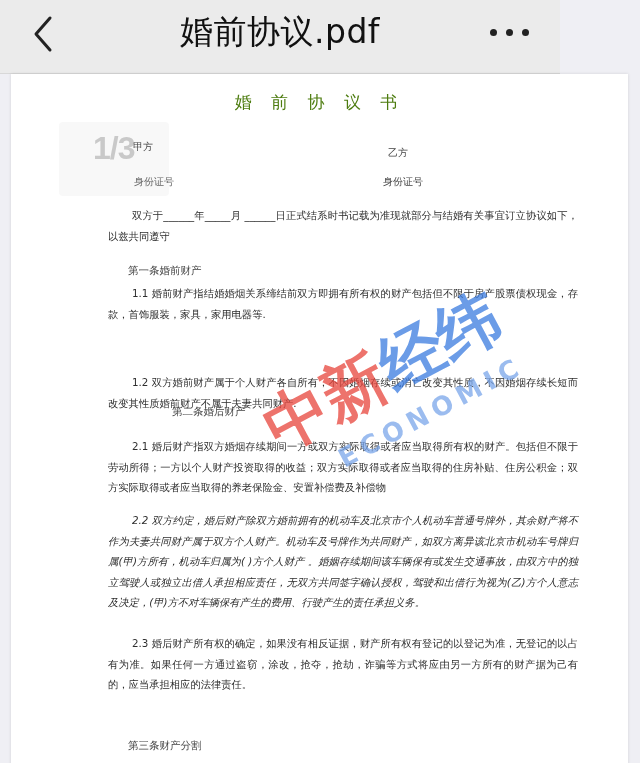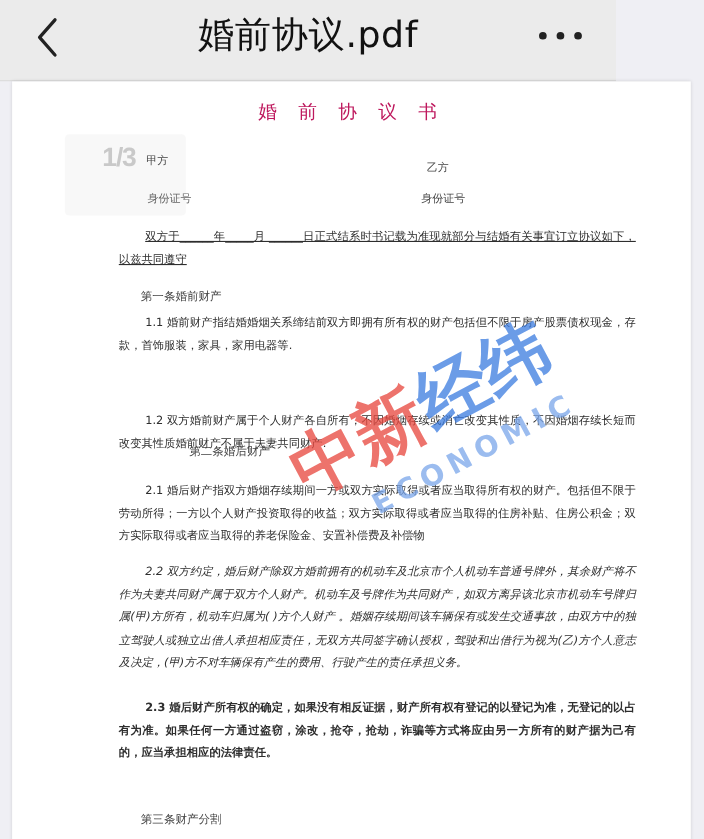--- a/index.html
+++ b/index.html
@@ -53,7 +53,7 @@
     }
     .doc-title {
       position: absolute; left: 0; width: 617px; top: 18px; text-align: center;
-      font-family: "DejaVu Serif", serif; font-size: 17px; color: #be185d;
+      font-family: "DejaVu Serif", serif; font-size: 17px; color: #4d7c0f;
       letter-spacing: 7px;
     }
     .doc {

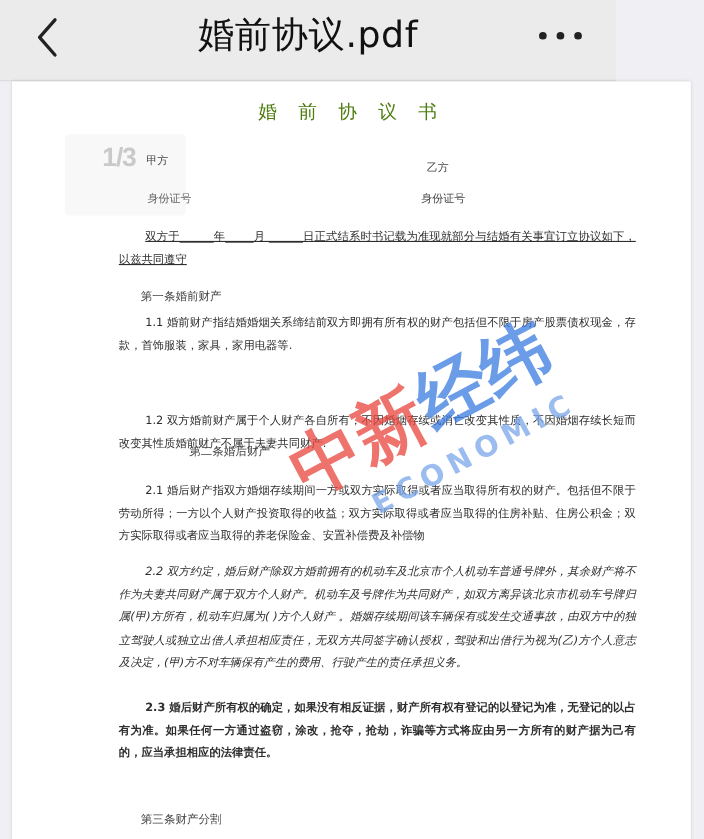--- a/index.html
+++ b/index.html
@@ -46,7 +46,7 @@
     }
     .page-indicator-text {
       position: absolute; left: 82px; top: 56px;
-      font-size: 24px; font-weight: bold; color: #c9c9c9;
+      font-size: 32px; font-weight: bold; color: #c9c9c9;
       font-family: "Liberation Sans", sans-serif;
       letter-spacing: -1px;
       text-align: center;

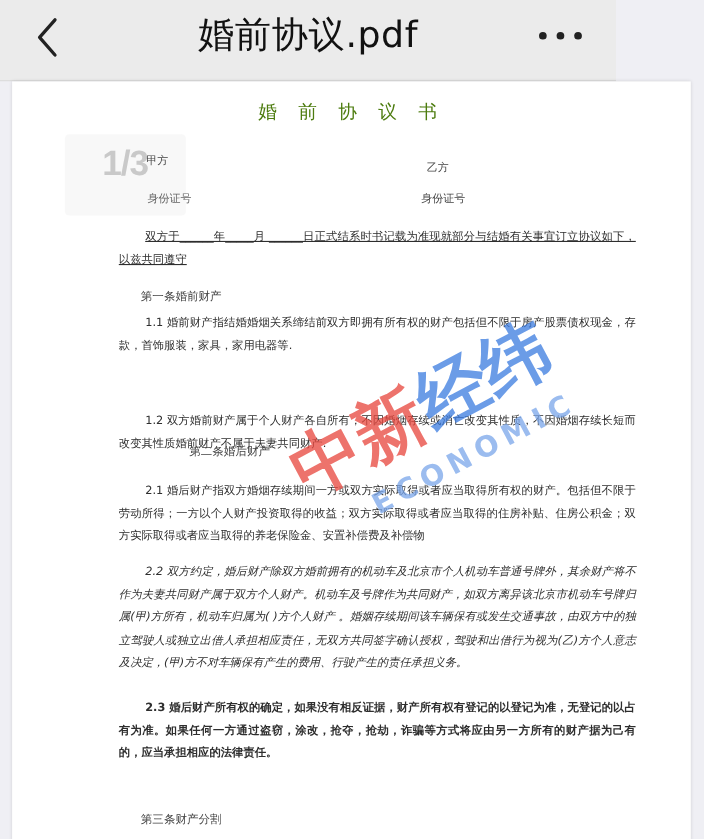--- a/index.html
+++ b/index.html
@@ -105,7 +105,7 @@
       <div class="lbl" style="left:123px; top:97px; color:#666;">身份证号</div>
       <div class="lbl" style="left:372px; top:97px;">身份证号</div>
 
-      <div class="para" style="top:131px;text-decoration:underline;">双方于______年_____月 ______日正式结系时书记载为准现就部分与结婚有关事宜订立协议如下，以兹共同遵守</div>
+      <div class="para" style="top:131px;">双方于______年_____月 ______日正式结系时书记载为准现就部分与结婚有关事宜订立协议如下，以兹共同遵守</div>
 
       <div class="heading" style="top:186px;">第一条婚前财产</div>
 

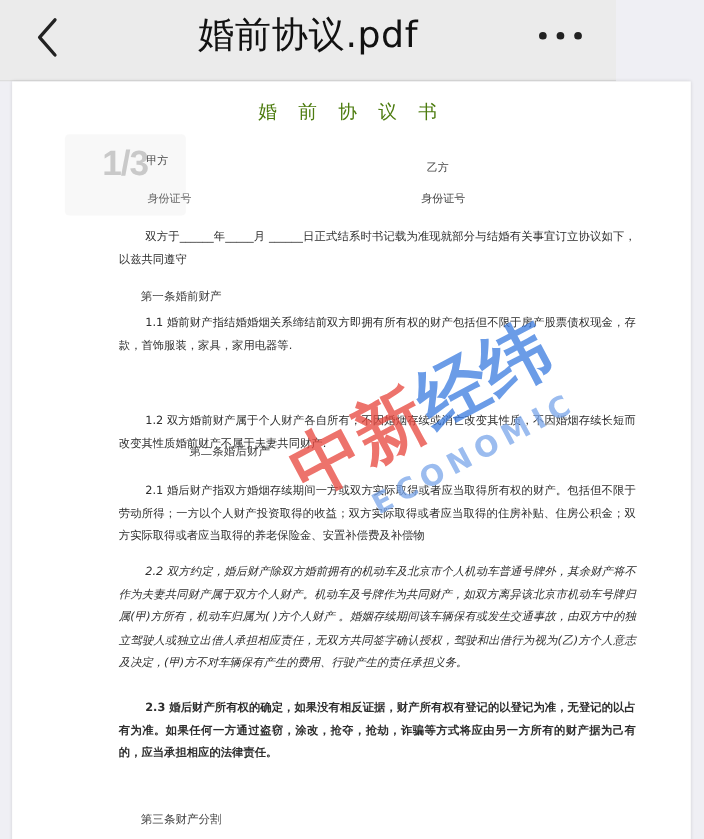--- a/index.html
+++ b/index.html
@@ -116,7 +116,7 @@
 
       <div class="para" style="top:362px;">2.1  婚后财产指双方婚烟存续期间一方或双方实际取得或者应当取得所有权的财产。包括但不限于劳动所得；一方以个人财产投资取得的收益；双方实际取得或者应当取得的住房补贴、住房公积金；双方实际取得或者应当取得的养老保险金、安置补偿费及补偿物</div>
       <div class="para" style="top:436px;font-style:italic;">2.2  双方约定，婚后财产除双方婚前拥有的机动车及北京市个人机动车普通号牌外，其余财产将不作为夫妻共同财产属于双方个人财产。机动车及号牌作为共同财产，如双方离异该北京市机动车号牌归属(甲)方所有，机动车归属为(      )方个人财产 。婚姻存续期间该车辆保有或发生交通事故，由双方中的独立驾驶人或独立出借人承担相应责任，无双方共同签字确认授权，驾驶和出借行为视为(乙)方个人意志及决定，(甲)方不对车辆保有产生的费用、行驶产生的责任承担义务。</div>
-      <div class="para" style="top:559px;font-weight:bold;">2.3  婚后财产所有权的确定，如果没有相反证据，财产所有权有登记的以登记为准，无登记的以占有为准。如果任何一方通过盗窃，涂改，抢夺，抢劫，诈骗等方式将应由另一方所有的财产据为己有的，应当承担相应的法律责任。</div>
+      <div class="para" style="top:559px;">2.3  婚后财产所有权的确定，如果没有相反证据，财产所有权有登记的以登记为准，无登记的以占有为准。如果任何一方通过盗窃，涂改，抢夺，抢劫，诈骗等方式将应由另一方所有的财产据为己有的，应当承担相应的法律责任。</div>
 
       <div class="heading" style="top:633px;margin-top:28px;">第三条财产分割</div>
     </div>

